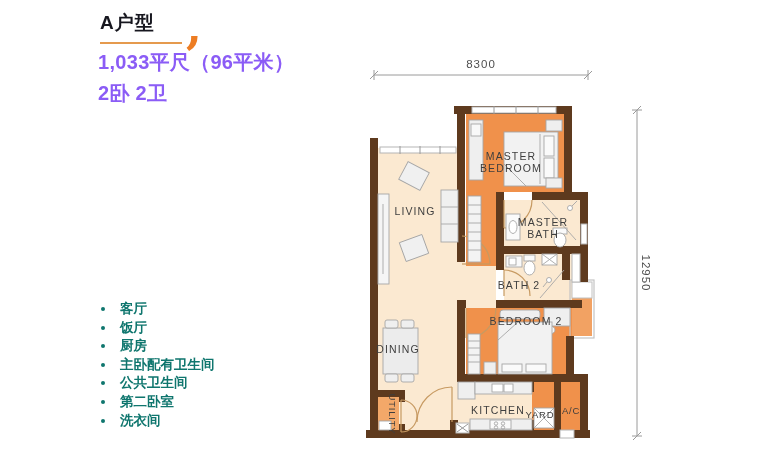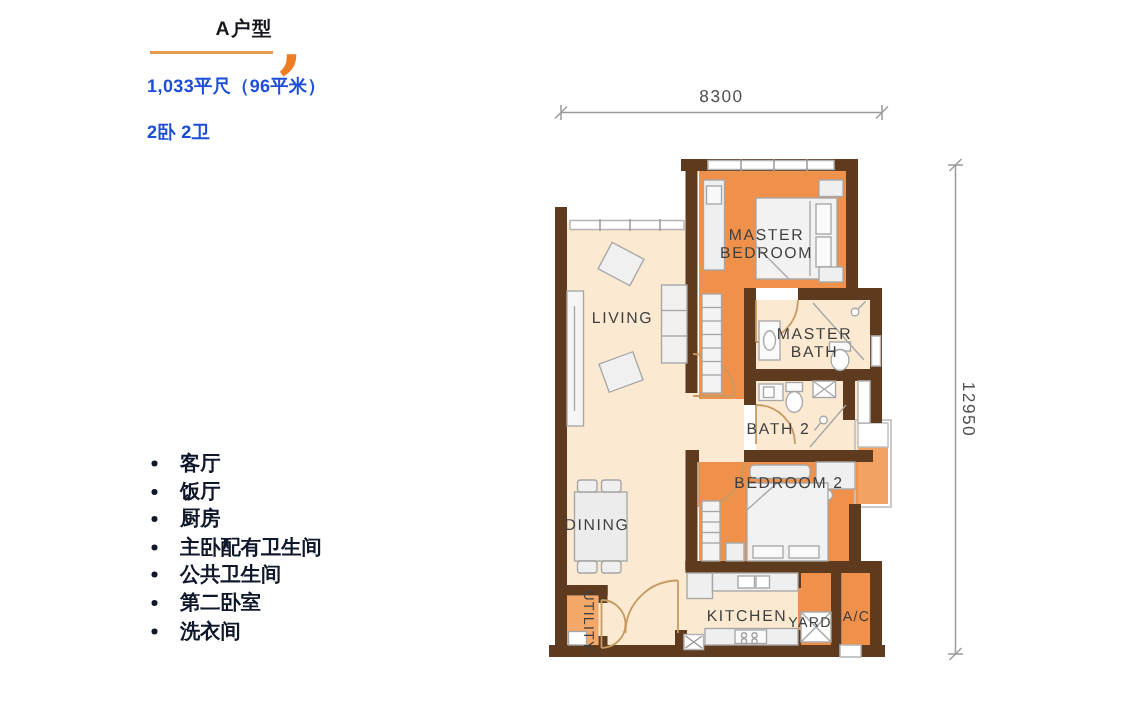--- a/index.html
+++ b/index.html
@@ -7,7 +7,7 @@
         font-family:"Liberation Sans","DejaVu Sans",sans-serif;}
   
   .title-wrap{position:absolute;left:100px;top:10px;}
-  .unit-title{display:inline-block;width:82px;text-align:right;font-size:13px;font-weight:bold;
+  .unit-title{display:inline-block;width:82px;text-align:left;font-size:19px;font-weight:bold;
               color:#17171f;letter-spacing:1px;border-bottom:2px solid #e59a4e;padding-bottom:6px;margin:0;}
   .comma-mark{position:absolute;left:86px;top:-6px;font-family:"DejaVu Serif",serif;
               font-size:46px;line-height:46px;font-weight:bold;color:#ed7d23;}

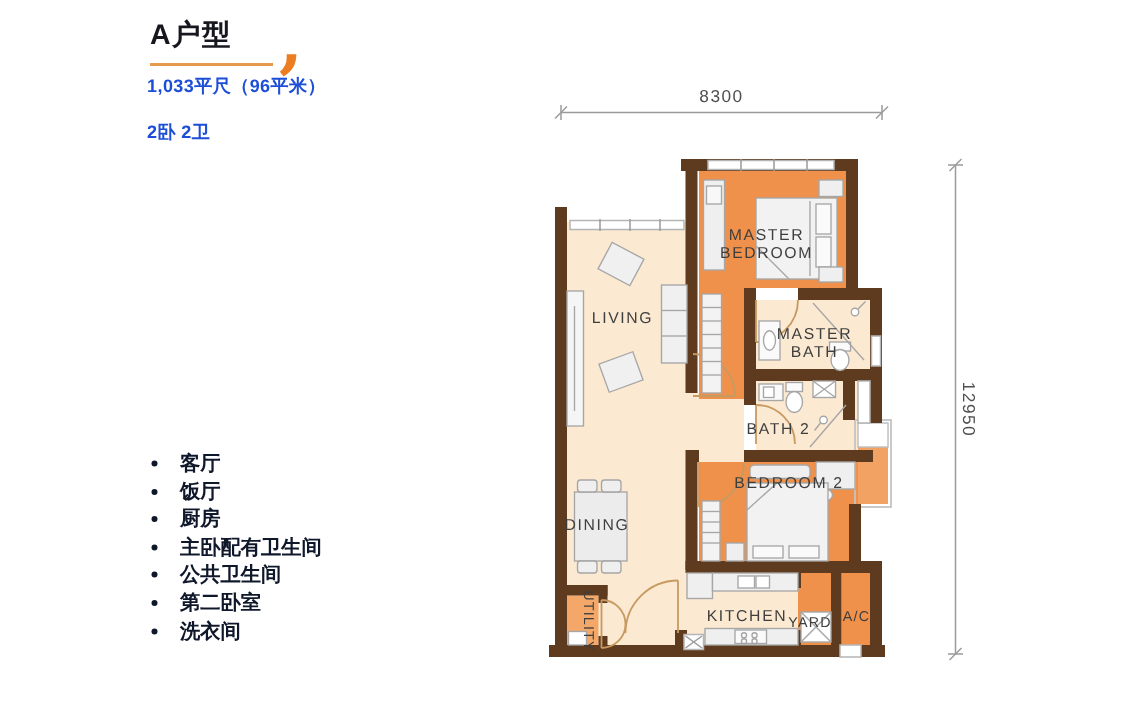--- a/index.html
+++ b/index.html
@@ -11,7 +11,7 @@
               color:#17171f;letter-spacing:1px;border-bottom:2px solid #e59a4e;padding-bottom:6px;margin:0;}
   .comma-mark{position:absolute;left:86px;top:-6px;font-family:"DejaVu Serif",serif;
               font-size:46px;line-height:46px;font-weight:bold;color:#ed7d23;}
-  .spec-line{position:absolute;left:98px;font-size:12px;font-weight:bold;color:#1d4ed8;letter-spacing:0.3px;}
+  .spec-line{position:absolute;left:98px;font-size:20px;font-weight:bold;color:#8b5cf6;letter-spacing:0.3px;}
   .spec-area{top:49px;}
   .spec-rooms{top:80px;}
   

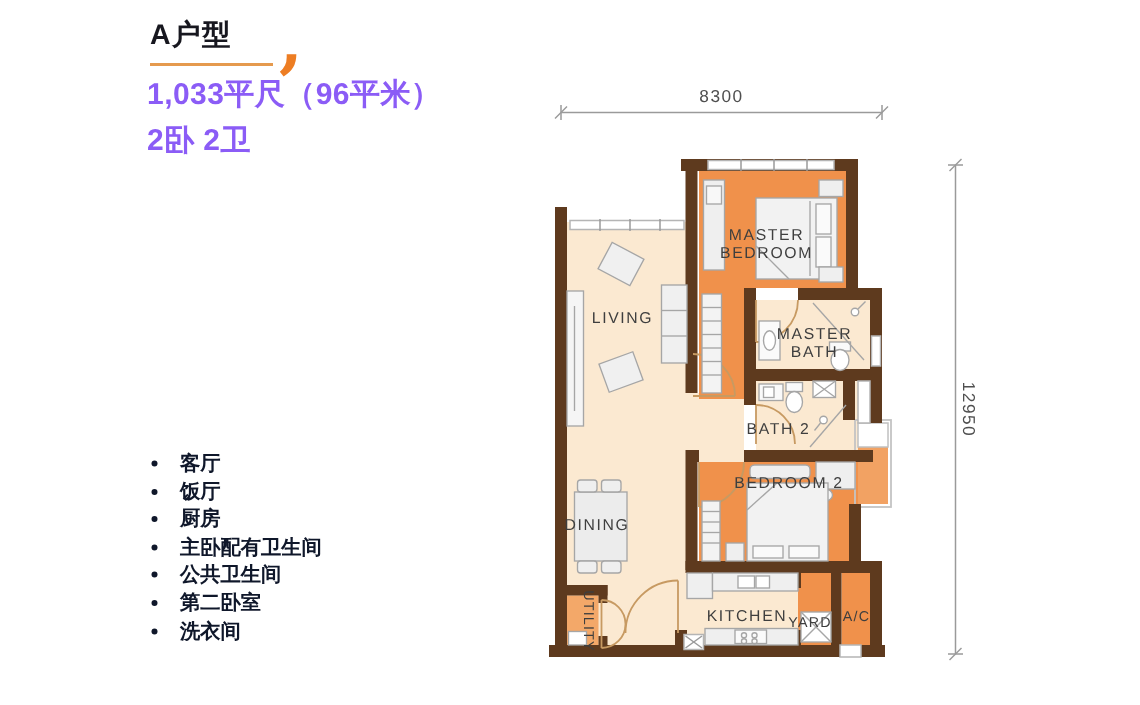--- a/index.html
+++ b/index.html
@@ -16,7 +16,7 @@
   .spec-rooms{top:80px;}
   
   .features{position:absolute;left:98px;top:300px;margin:0;padding-left:18px;
-            font-size:13.5px;font-weight:600;color:#0f172a;line-height:18.6px;}
+            font-size:13.5px;font-weight:600;color:#0f766e;line-height:18.6px;}
   .features li{margin:0;padding-left:4px;}
   
   .plan-svg{position:absolute;left:0;top:0;}

